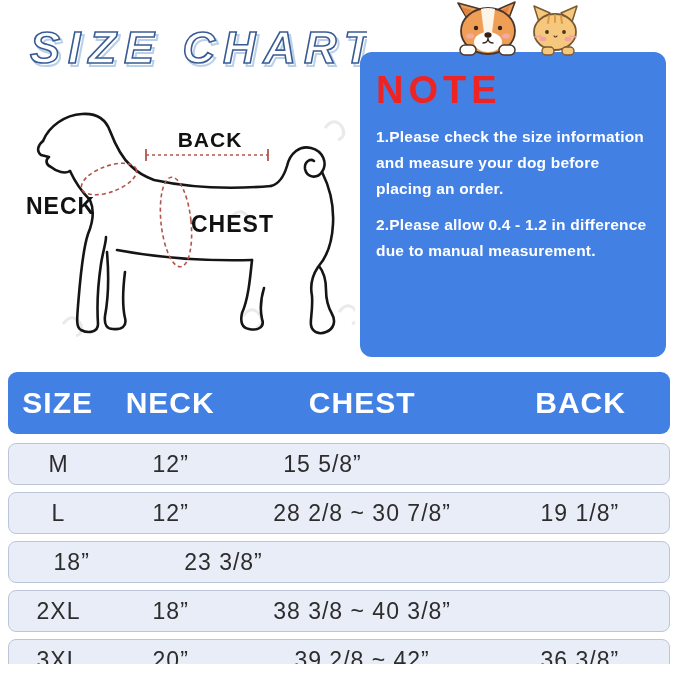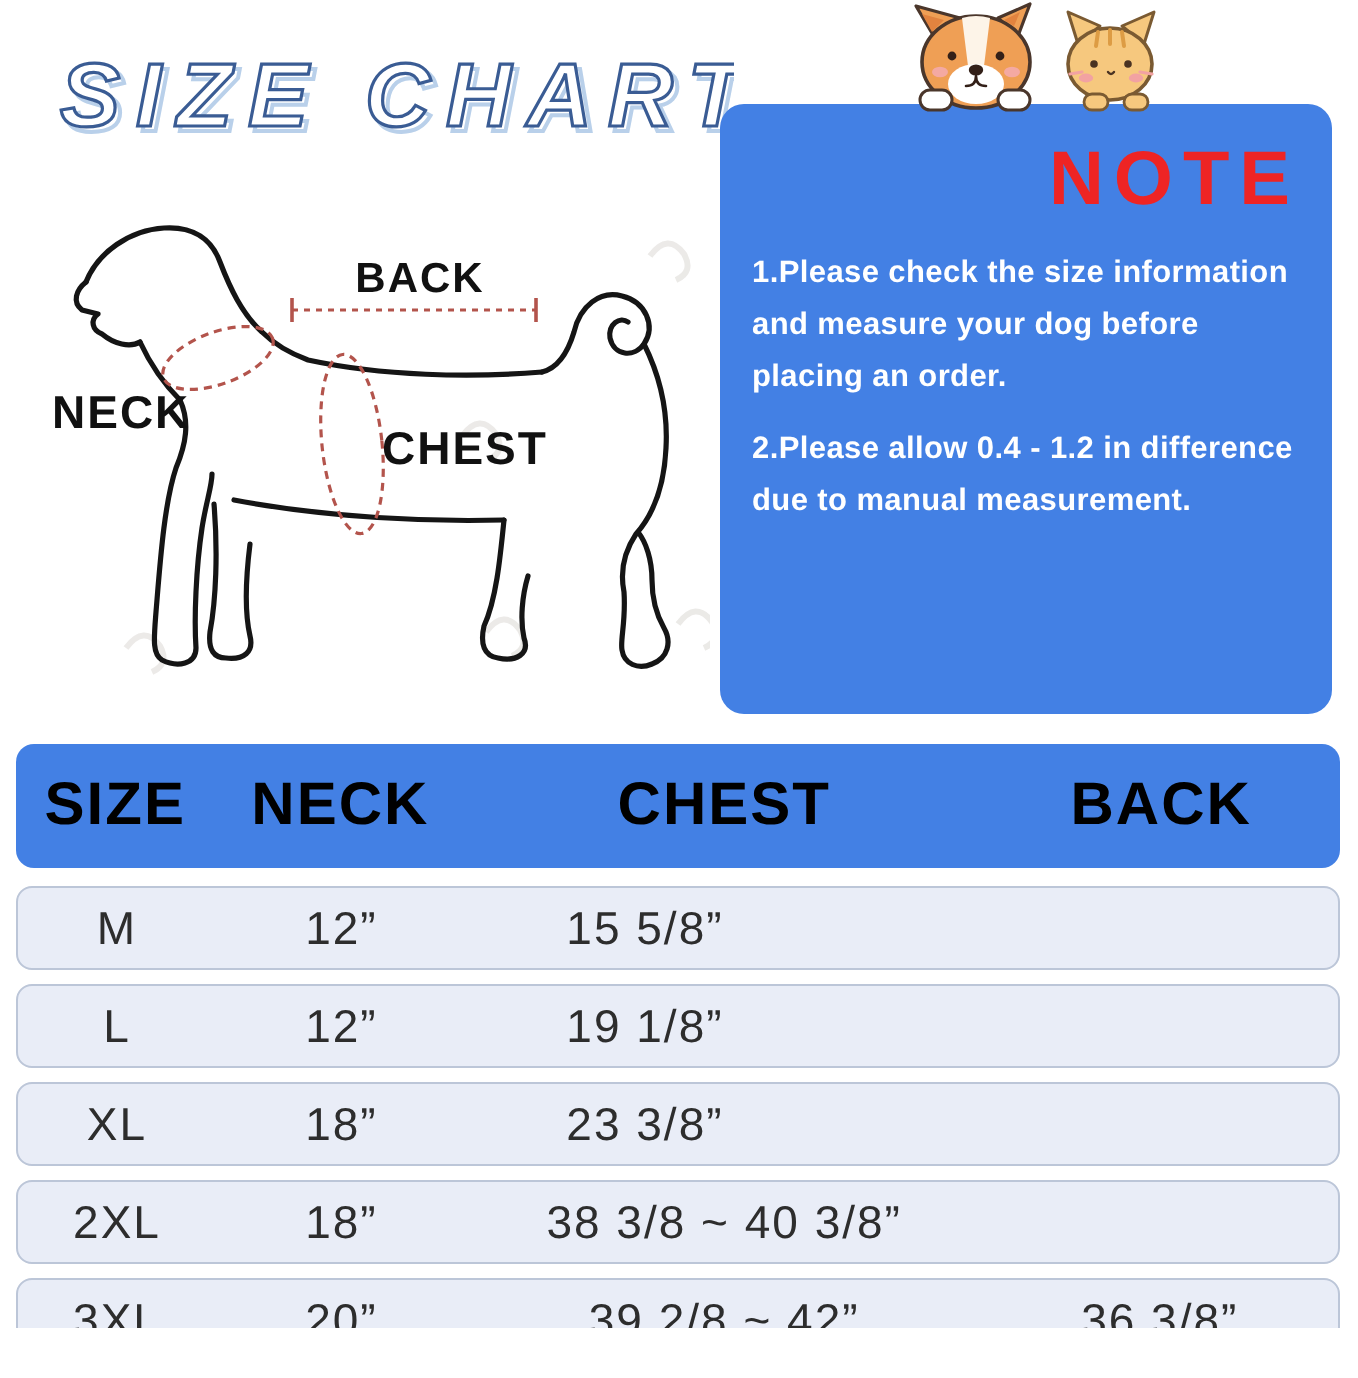--- a/index.html
+++ b/index.html
@@ -20,7 +20,7 @@
     color:#ffffff;
   }
   .note-title{
-    margin:4px 0 10px 0;text-align:right;
+    margin:4px 0 10px 0;text-align:left;
     font-size:38px;font-weight:800;letter-spacing:5px;
     color:#ee2424;line-height:48px;
   }

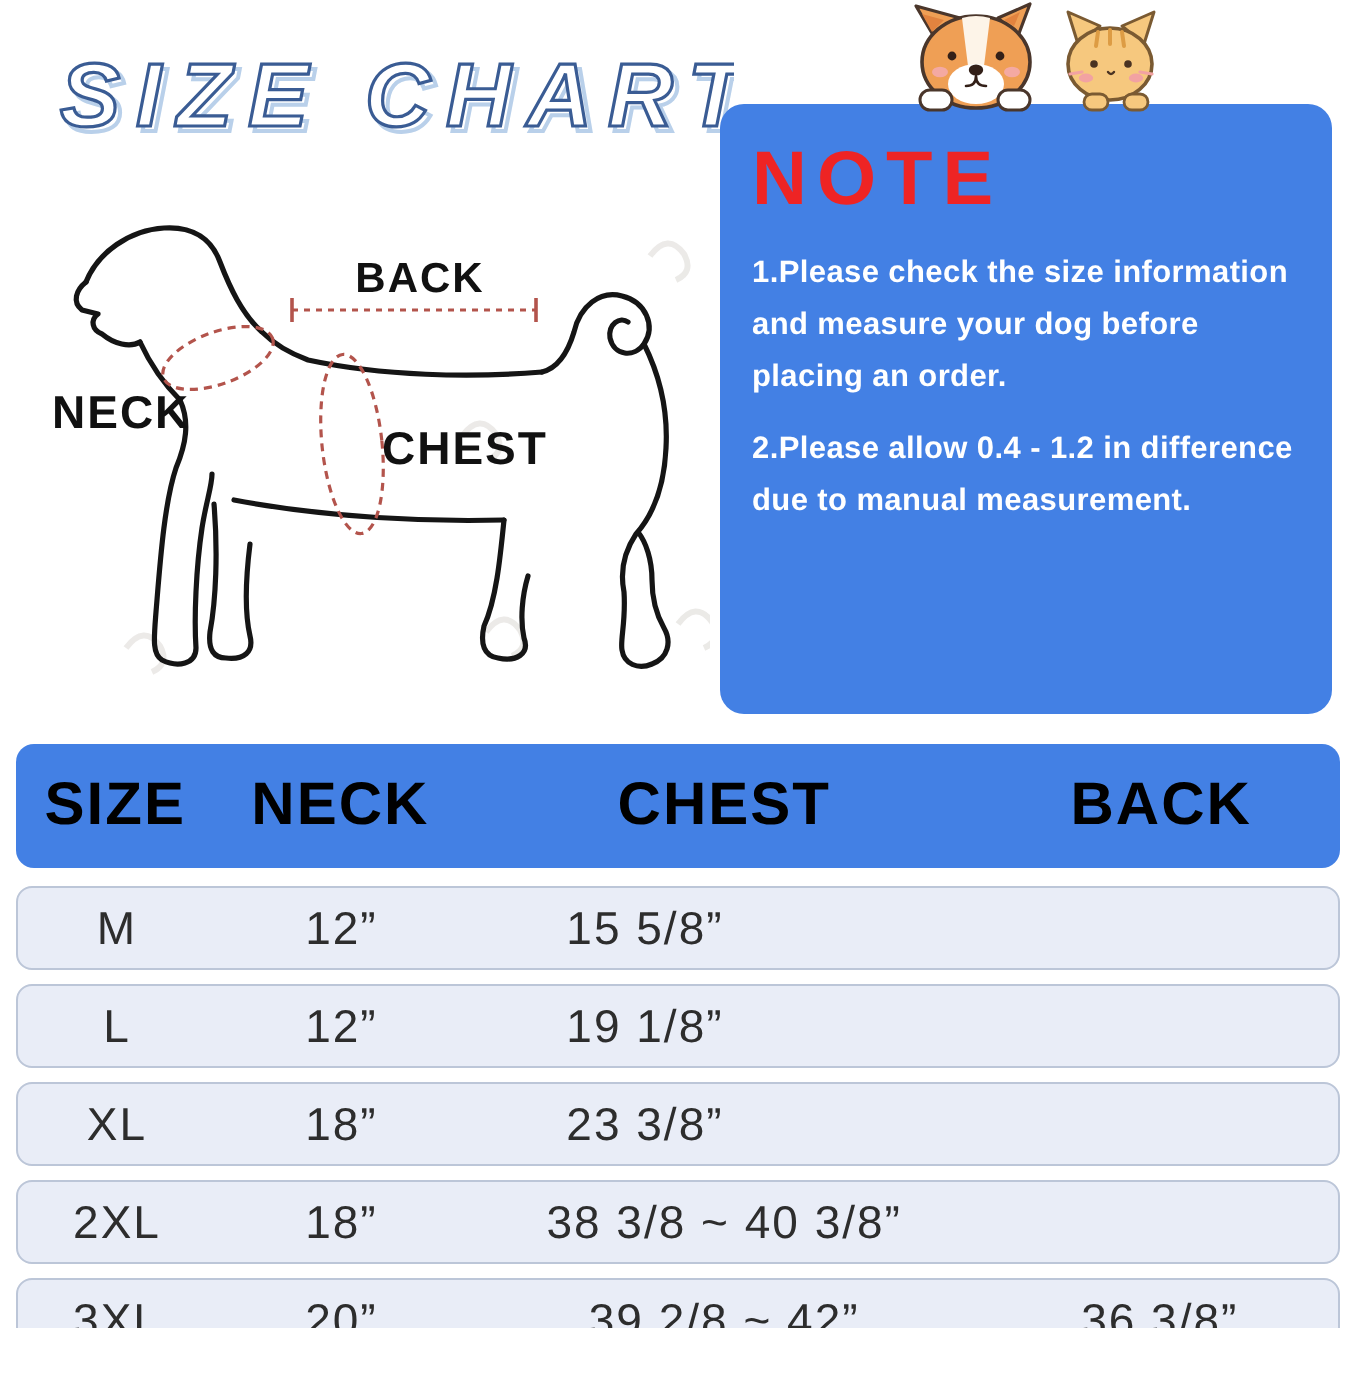--- a/index.html
+++ b/index.html
@@ -42,7 +42,7 @@
   .table-header{
     display:flex;align-items:center;height:62px;
     background:#4380e4;border-radius:9px;margin-bottom:9px;
-    color:#000000;font-size:30px;font-weight:600;letter-spacing:1px;
+    color:#ffffff;font-size:30px;font-weight:600;letter-spacing:1px;
   }
   .table-row{
     display:flex;align-items:center;height:42px;

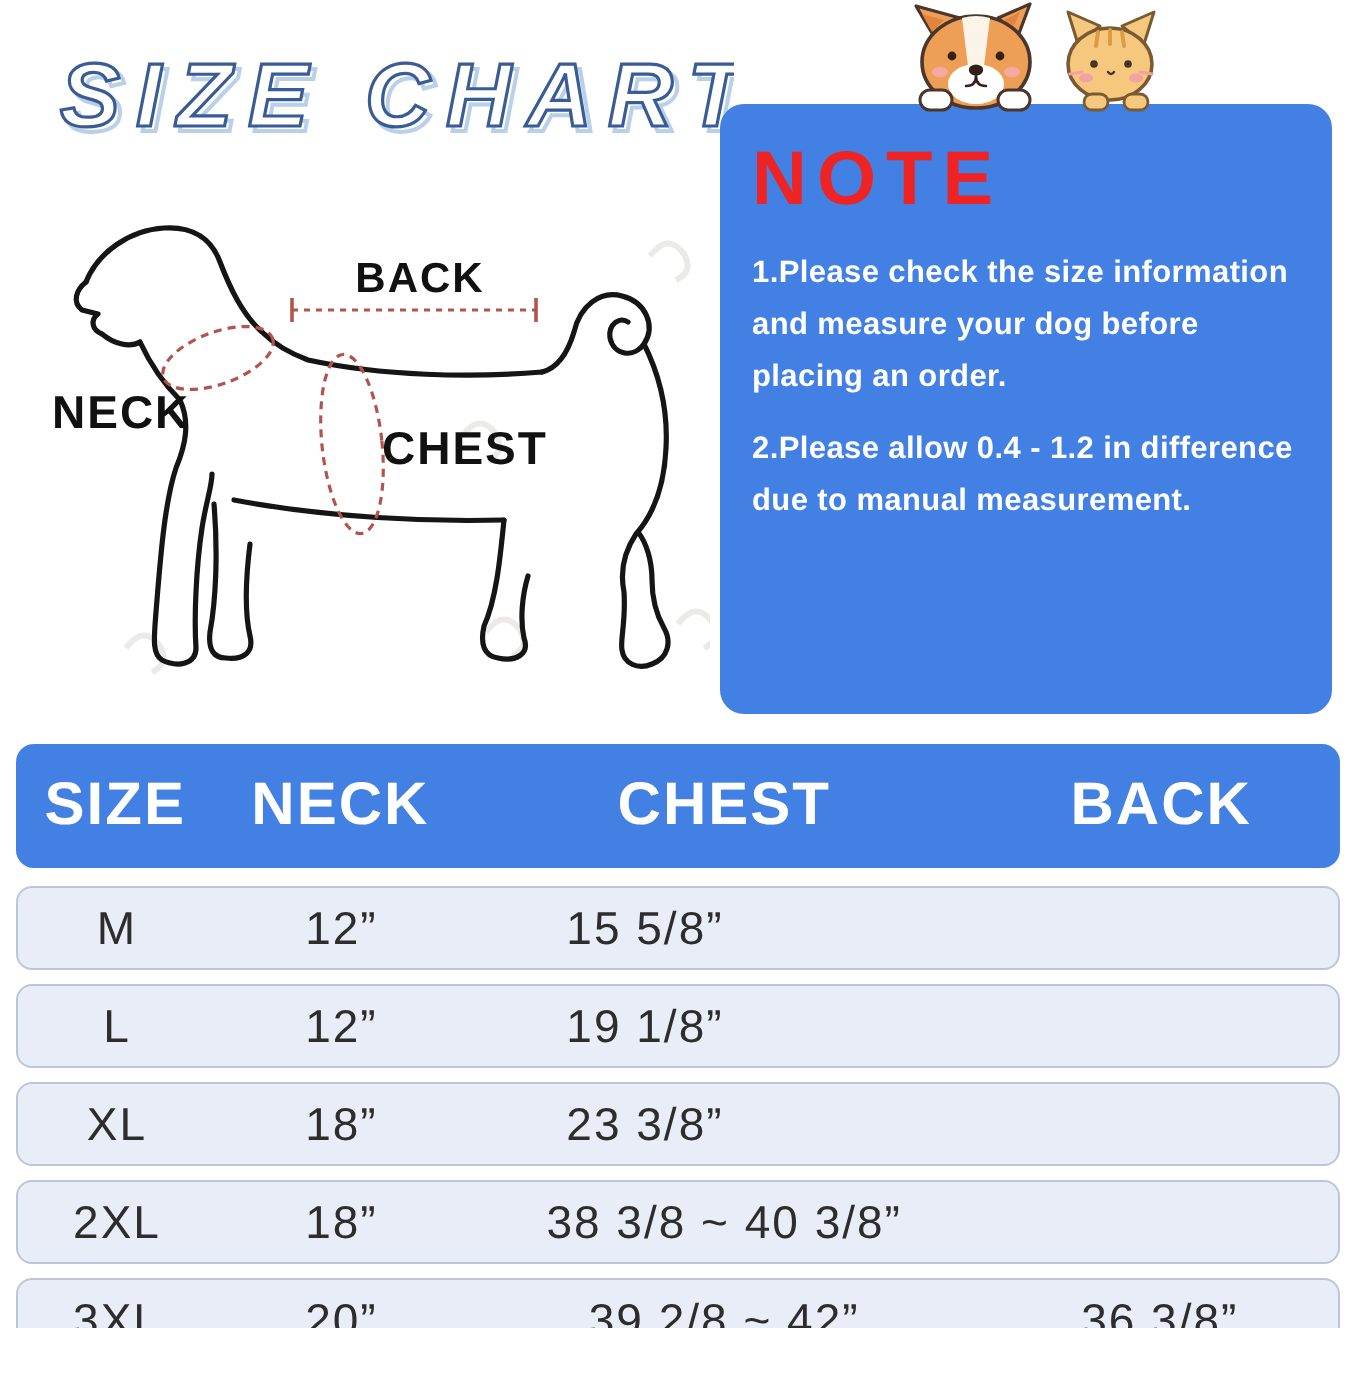--- a/index.html
+++ b/index.html
@@ -157,6 +157,7 @@
     <div class="table-row">
       <div class="col c1">L</div>
       <div class="col c2">12”</div>
+      <div class="col c3">28 2/8 ~ 30 7/8”</div>
       <div class="col c4">19 1/8”</div>
     </div>
 

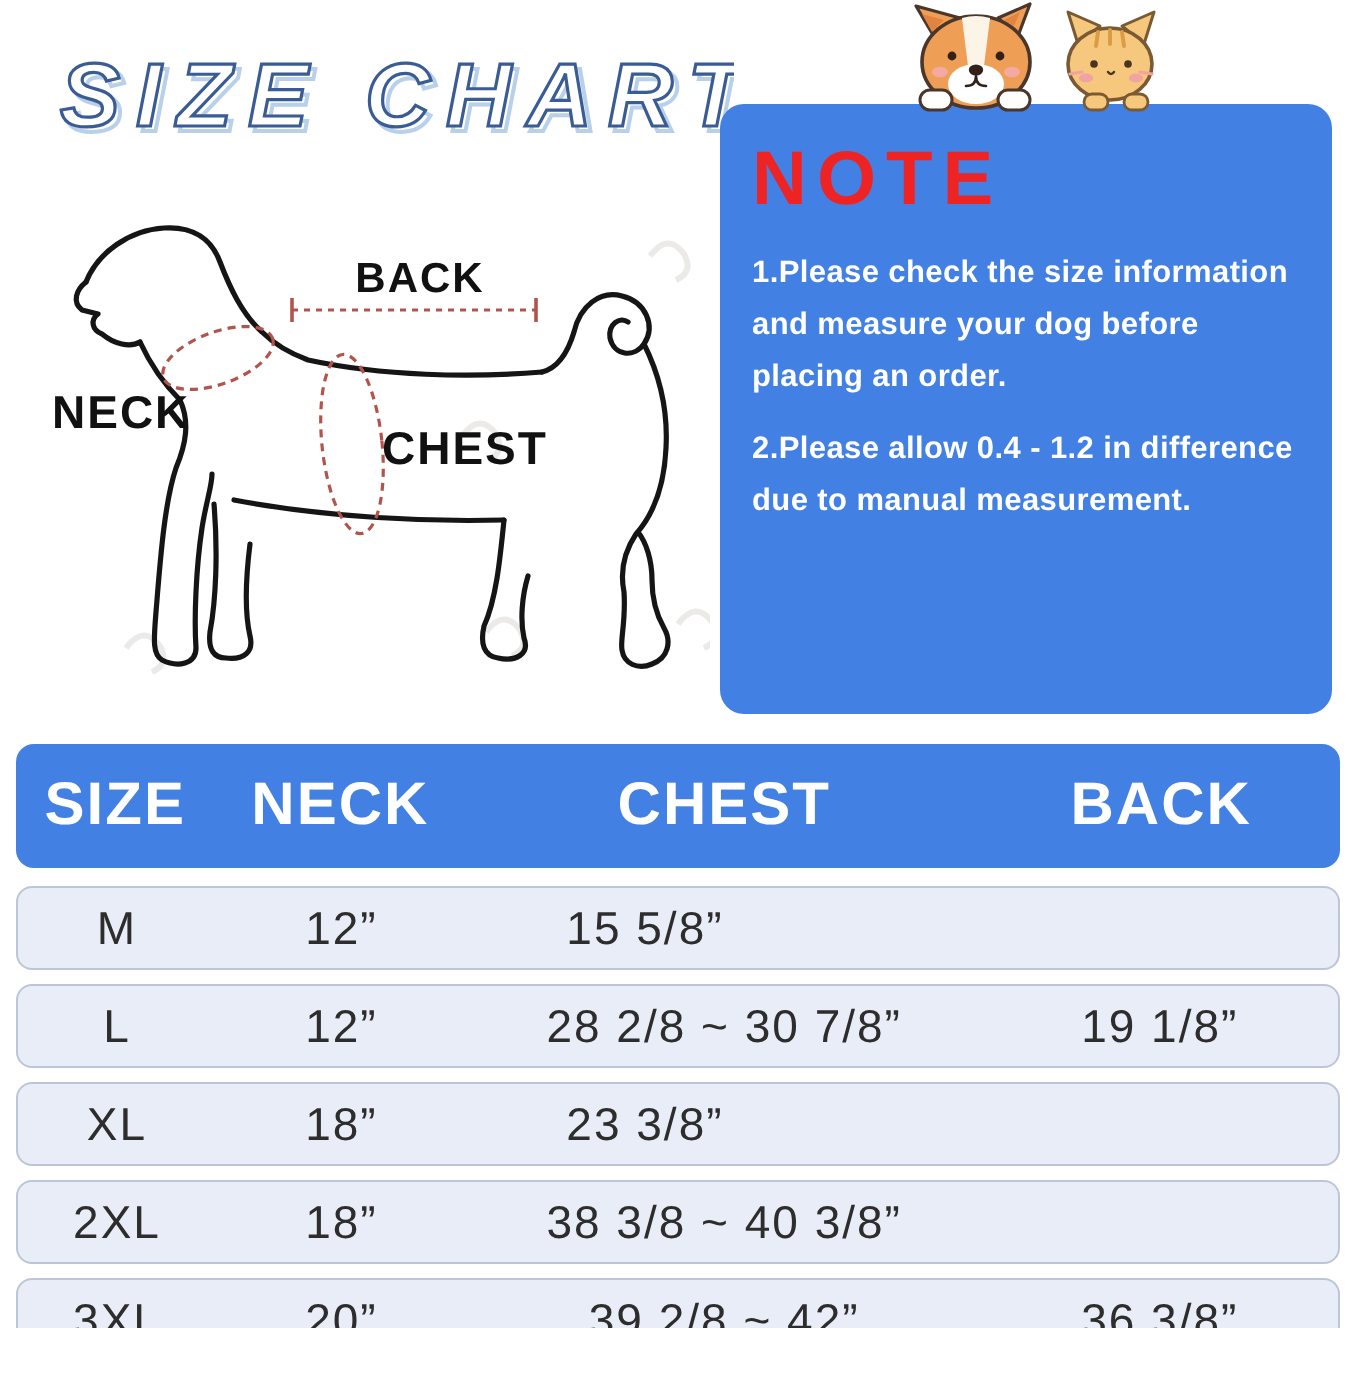--- a/index.html
+++ b/index.html
@@ -162,7 +162,6 @@
     </div>
 
     <div class="table-row">
-      <div class="col c1">XL</div>
       <div class="col c2">18”</div>
       <div class="col c4">23 3/8”</div>
     </div>

